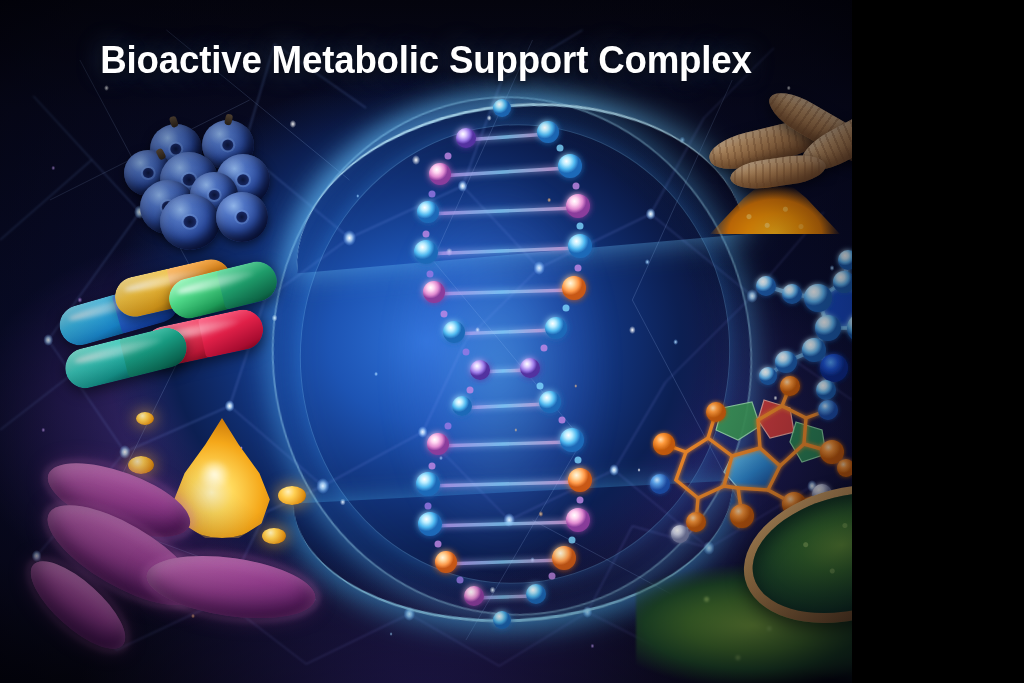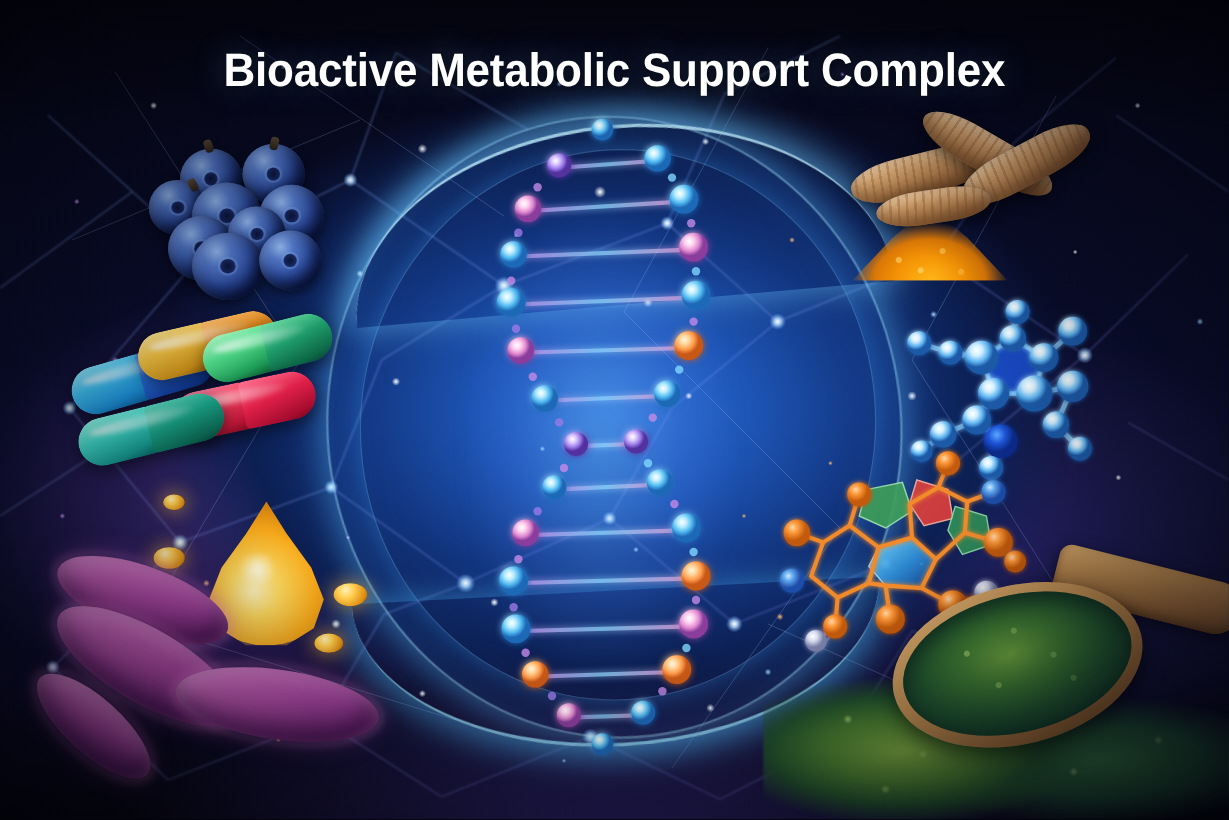--- a/index.html
+++ b/index.html
@@ -10,7 +10,7 @@
   }
   #stage{
     position:relative;
-    width:1024px; height:683px;
+    width:852px; height:683px;
     overflow:hidden;
     background:#060616;
     text-decoration:underline;

